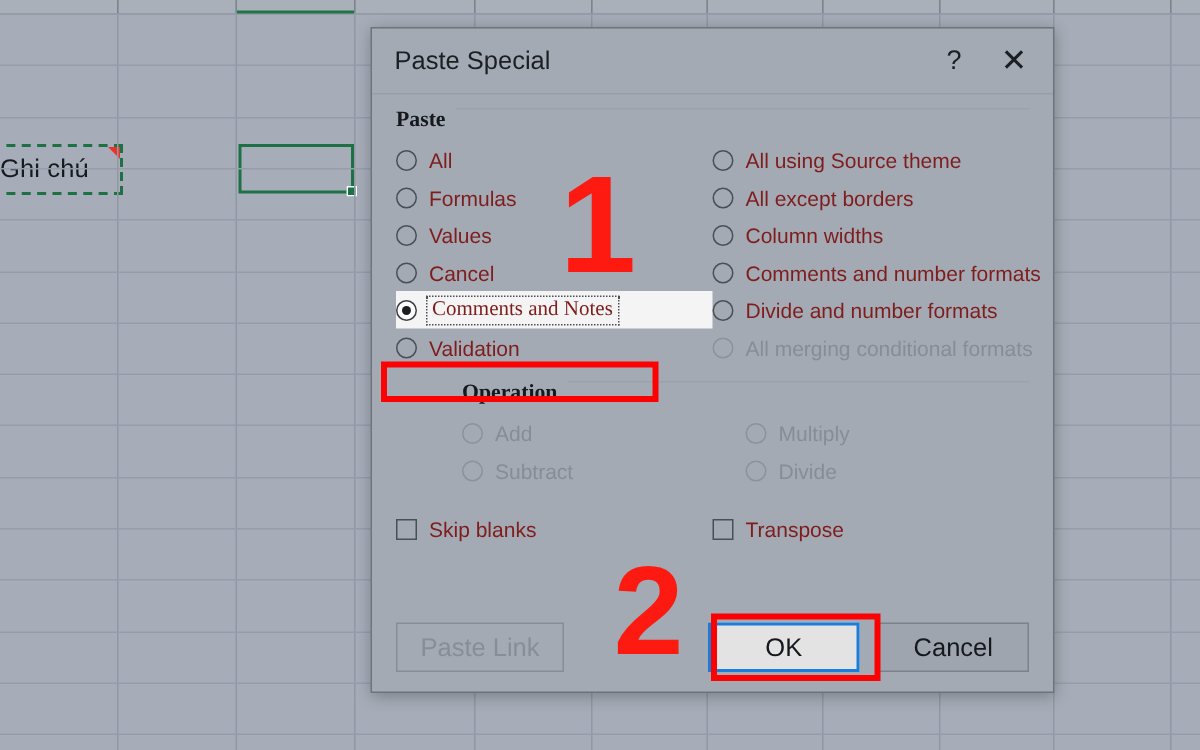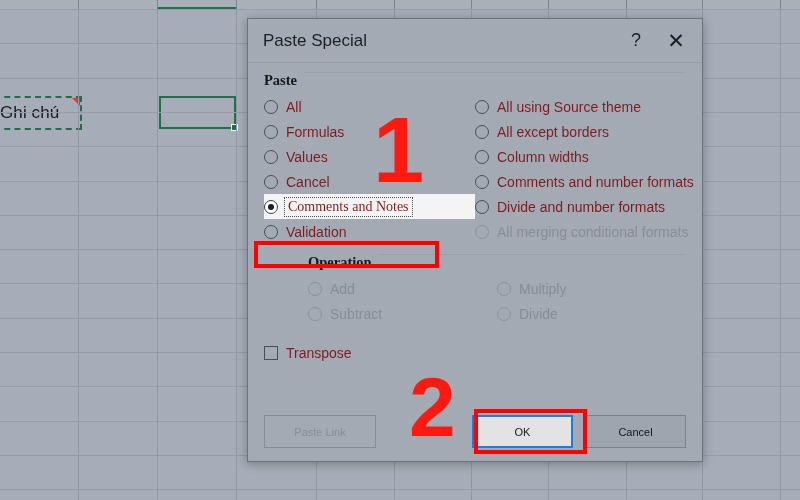--- a/index.html
+++ b/index.html
@@ -293,6 +293,12 @@
       <div class="col">
         <div class="opt">
           <span class="chk"></span>
+          <span class="opt-label">Skip blanks</span>
+        </div>
+      </div>
+      <div class="col">
+        <div class="opt">
+          <span class="chk"></span>
           <span class="opt-label">Transpose</span>
         </div>
       </div>

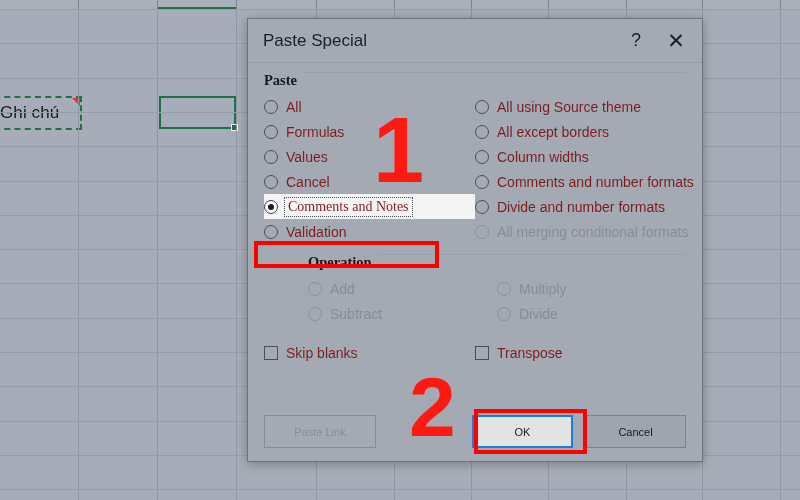--- a/index.html
+++ b/index.html
@@ -112,7 +112,7 @@
   .btn{
     height:33px;border:1px solid #7b828c;background:#9ea5af;
     display:flex;align-items:center;justify-content:center;
-    font-size:11px;color:#15181c;box-sizing:border-box;
+    font-size:17px;color:#15181c;box-sizing:border-box;
   }
   .btn.enabled{background:#e3e3e3;border-color:#7b828c;}
   .btn.disabled{color:#878e97;border-color:#868d96;background:#a3aab4;}

